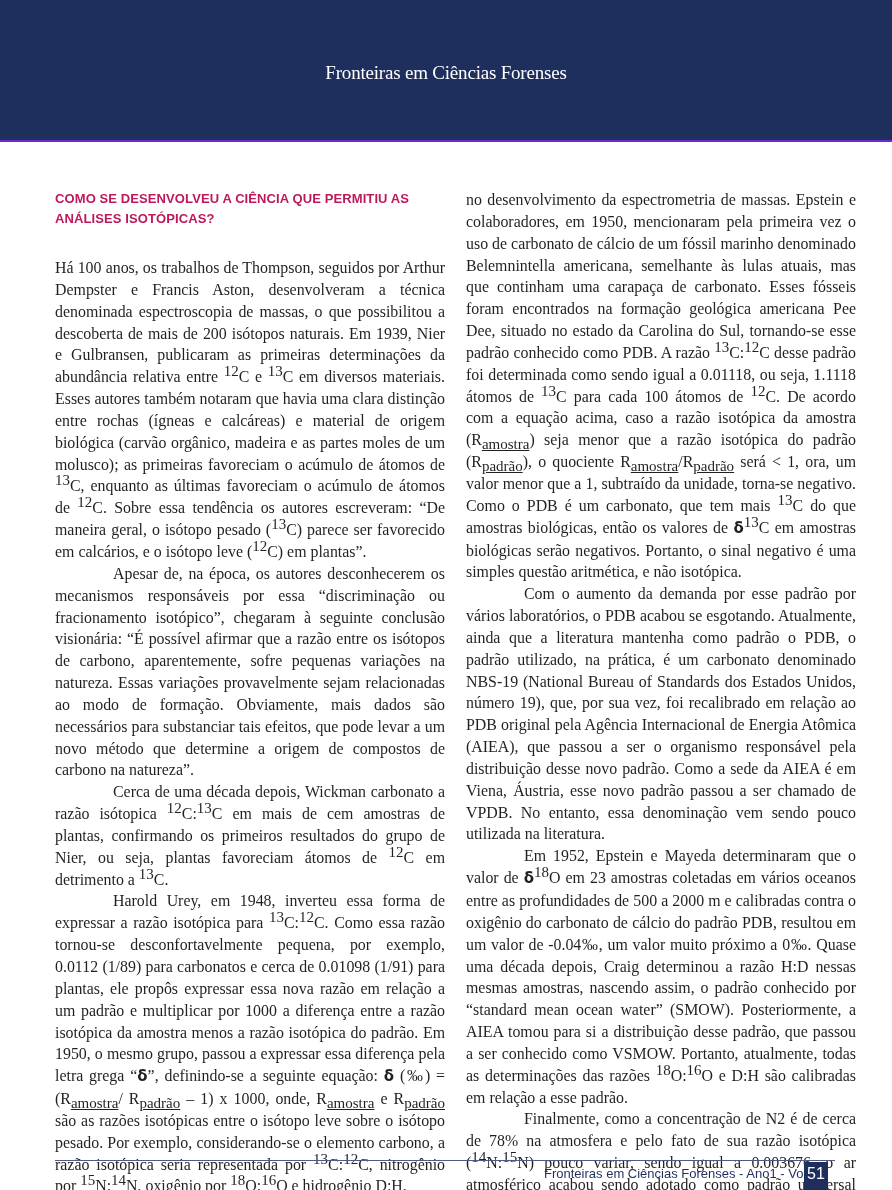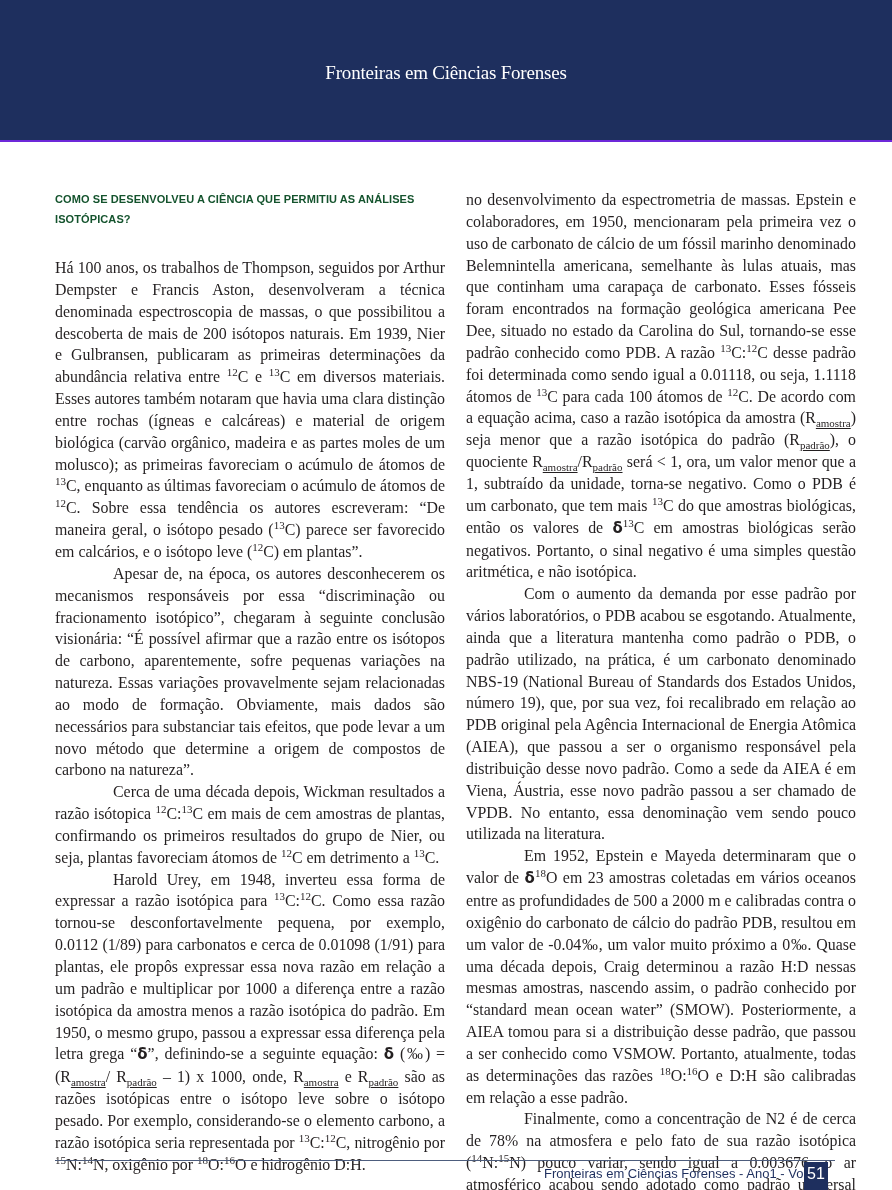--- a/index.html
+++ b/index.html
@@ -28,8 +28,8 @@
   .col.right { left: 466px; top: 189px; }
   .section-heading {
     font-family: "Liberation Sans", "DejaVu Sans", sans-serif;
-    font-weight: bold; color: #14532d;
-    font-size: 11px; line-height: 20px;
+    font-weight: bold; color: #be185d;
+    font-size: 13px; line-height: 20px;
     margin: 0 0 28px 0; text-align: left; letter-spacing: 0.1px;
   }
   p { margin: 0; }

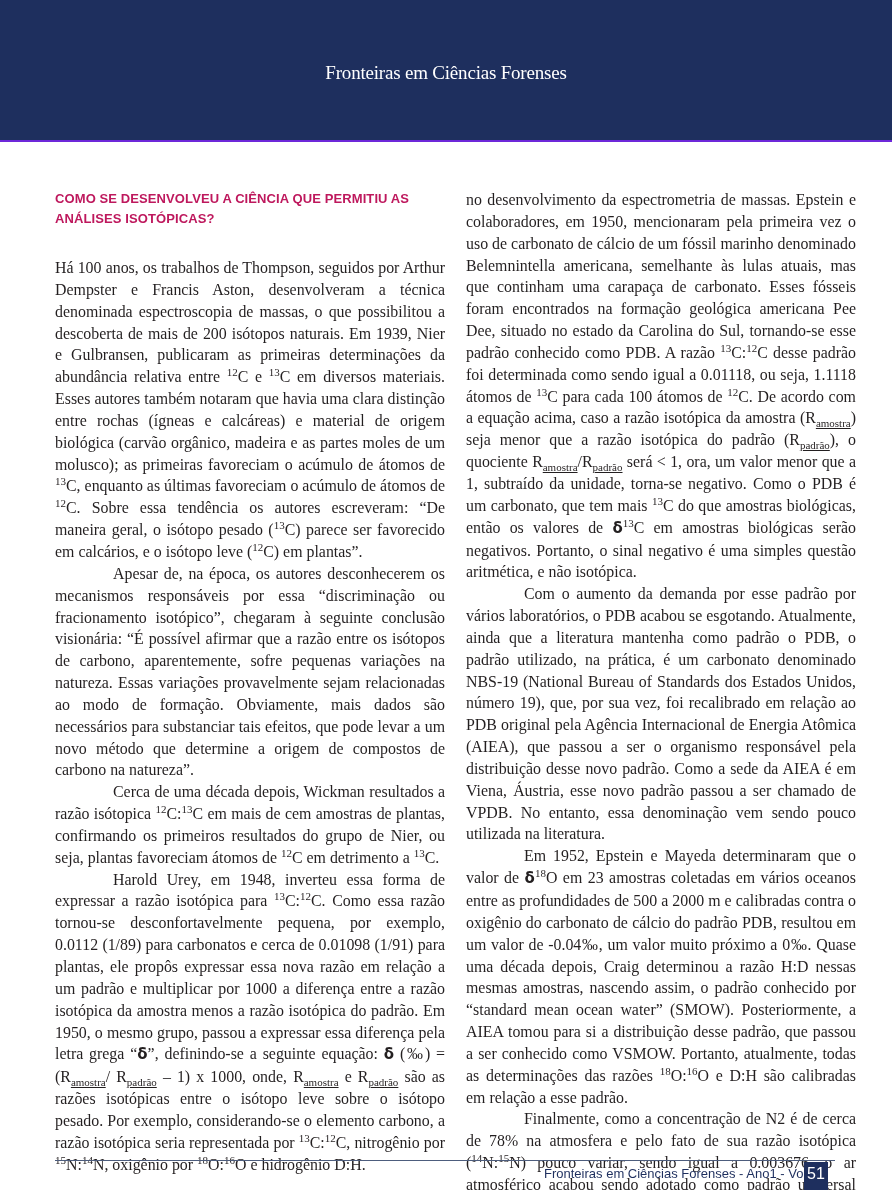--- a/index.html
+++ b/index.html
@@ -34,7 +34,7 @@
   }
   p { margin: 0; }
   p.indent { text-indent: 58px; }
-  sup, sub { font-size: 11px; line-height: 0; }
+  sup, sub { font-size: 15px; line-height: 0; }
   sup { vertical-align: 6px; }
   sub { vertical-align: -4px; text-decoration: underline; }
   .delta { font-family: "DejaVu Sans", sans-serif; font-weight: bold; font-size: 15px; }

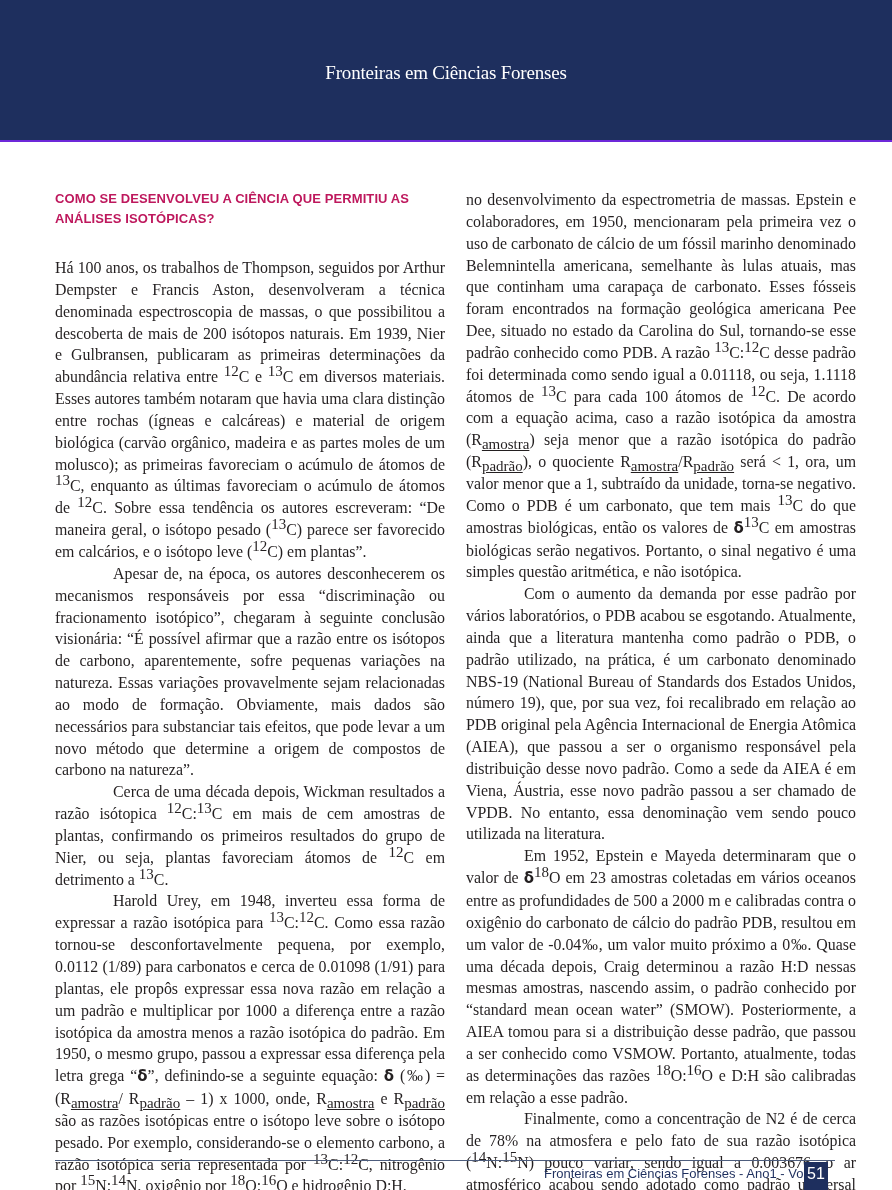--- a/index.html
+++ b/index.html
@@ -68,7 +68,7 @@
 
   <p class="indent">Apesar de, na época, os autores desconhecerem os mecanismos responsáveis por essa “discriminação ou fracionamento isotópico”, chegaram à seguinte conclusão visionária: “É possível afirmar que a razão entre os isótopos de carbono, aparentemente, sofre pequenas variações na natureza. Essas variações provavelmente sejam relacionadas ao modo de formação. Obviamente, mais dados são necessários para substanciar tais efeitos, que pode levar a um novo método que determine a origem de compostos de carbono na natureza”.</p>
 
-  <p class="indent"><span>Cerca de uma década depois, Wickman resultados a razão isótopica </span><sup>12</sup><span>C:</span><sup>13</sup><span>C em mais de cem amostras de plantas, confirmando os primeiros resultados do grupo de Nier, ou seja, plantas favoreciam átomos de </span><sup>12</sup><span>C em detrimento a </span><sup>13</sup><span>C.</span></p>
+  <p class="indent"><span>Cerca de uma década depois, Wickman carbonato a razão isótopica </span><sup>12</sup><span>C:</span><sup>13</sup><span>C em mais de cem amostras de plantas, confirmando os primeiros resultados do grupo de Nier, ou seja, plantas favoreciam átomos de </span><sup>12</sup><span>C em detrimento a </span><sup>13</sup><span>C.</span></p>
 
   <p class="indent"><span>Harold Urey, em 1948, inverteu essa forma de expressar a razão isotópica para </span><sup>13</sup><span>C:</span><sup>12</sup><span>C. Como essa razão tornou-se desconfortavelmente pequena, por exemplo, 0.0112 (1/89) para carbonatos e cerca de 0.01098 (1/91) para plantas, ele propôs expressar essa nova razão em relação a um padrão e multiplicar por 1000 a diferença entre a razão isotópica da amostra menos a razão isotópica do padrão. Em 1950, o mesmo grupo, passou a expressar essa diferença pela letra grega “</span><span class="delta">δ</span><span>”, definindo-se a seguinte equação: </span><span class="delta">δ</span><span> (‰) = (R</span><sub>amostra</sub><span>/ R</span><sub>padrão</sub><span> – 1) x 1000, onde, R</span><sub>amostra</sub><span> e R</span><sub>padrão</sub><span> são as razões isotópicas entre o isótopo leve sobre o isótopo pesado. Por exemplo, considerando-se o elemento carbono, a razão isotópica seria representada por </span><sup>13</sup><span>C:</span><sup>12</sup><span>C, nitrogênio por </span><sup>15</sup><span>N:</span><sup>14</sup><span>N, oxigênio por </span><sup>18</sup><span>O:</span><sup>16</sup><span>O e hidrogênio D:H.</span></p>
 

